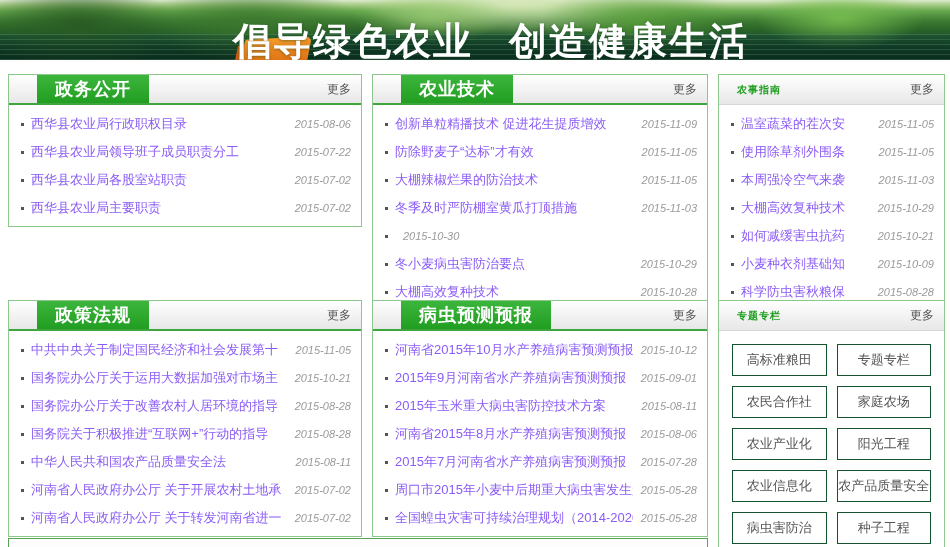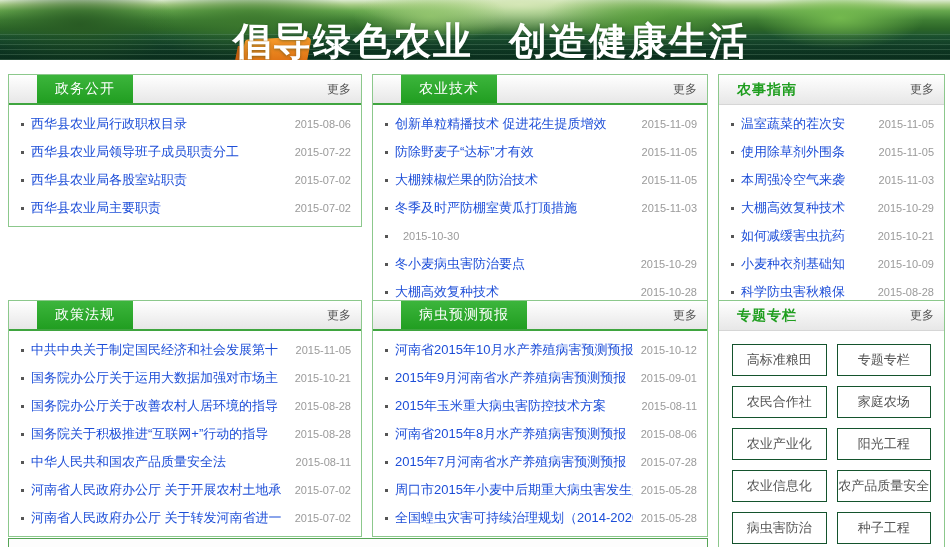--- a/index.html
+++ b/index.html
@@ -55,7 +55,7 @@
   .box-header .tab {
     margin-left:28px; padding:0 18px; display:flex; align-items:center;
     background:linear-gradient(180deg,#3cb53c,#219e21);
-    color:#fff; font-size:14px; font-weight:normal; letter-spacing:1px; cursor:pointer;
+    color:#fff; font-size:18px; font-weight:bold; letter-spacing:1px; cursor:pointer;
   }
   .box-header.plain { border-bottom:1px solid #d6d6d6; }
   .box-header.plain .title {

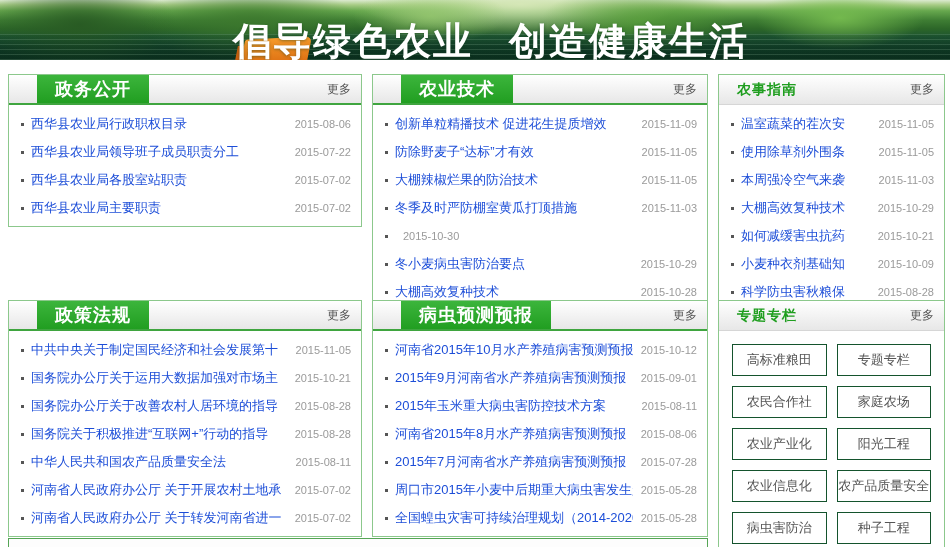--- a/index.html
+++ b/index.html
@@ -60,7 +60,7 @@
   .box-header.plain { border-bottom:1px solid #d6d6d6; }
   .box-header.plain .title {
     margin-left:18px; display:flex; align-items:center;
-    color:#1f9e1f; font-size:14px; font-weight:bold; letter-spacing:1px;
+    color:#1f9e1f; font-size:10px; font-weight:bold; letter-spacing:1px;
   }
   .more {
     position:absolute; right:10px; top:0; bottom:0; display:flex; align-items:center;

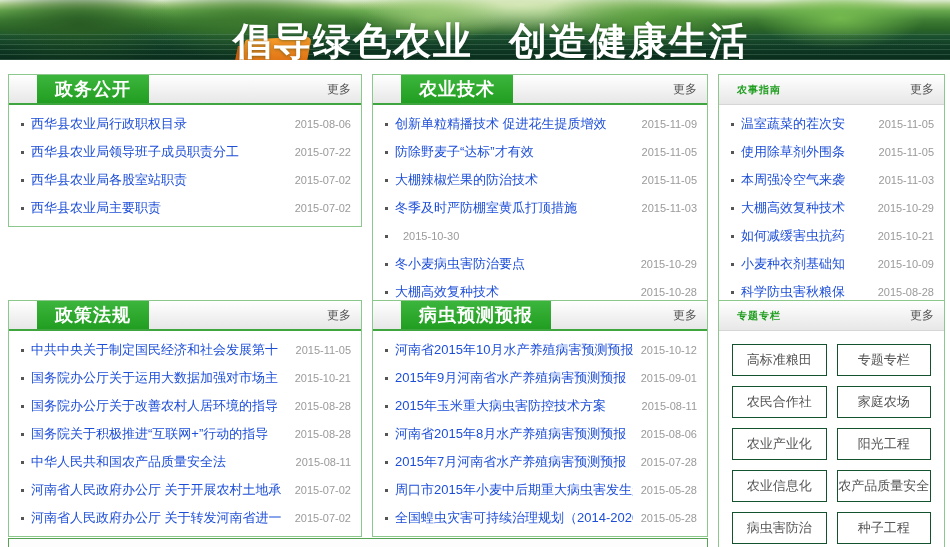--- a/index.html
+++ b/index.html
@@ -71,7 +71,7 @@
   ul.news li { display:flex; align-items:center; height:28px; overflow:hidden; }
   .bullet { width:3px; height:3px; background:#555; margin:0 7px 0 4px; flex:none; }
   .news a {
-    flex:1; font-size:13px; color:#1d4ed8; text-decoration:none; cursor:pointer;
+    flex:1; font-size:13px; color:#8b5cf6; text-decoration:none; cursor:pointer;
     white-space:nowrap; overflow:hidden;
   }
   .news .date { font-size:11px; color:#9a9a9a; margin-left:8px; flex:none; }

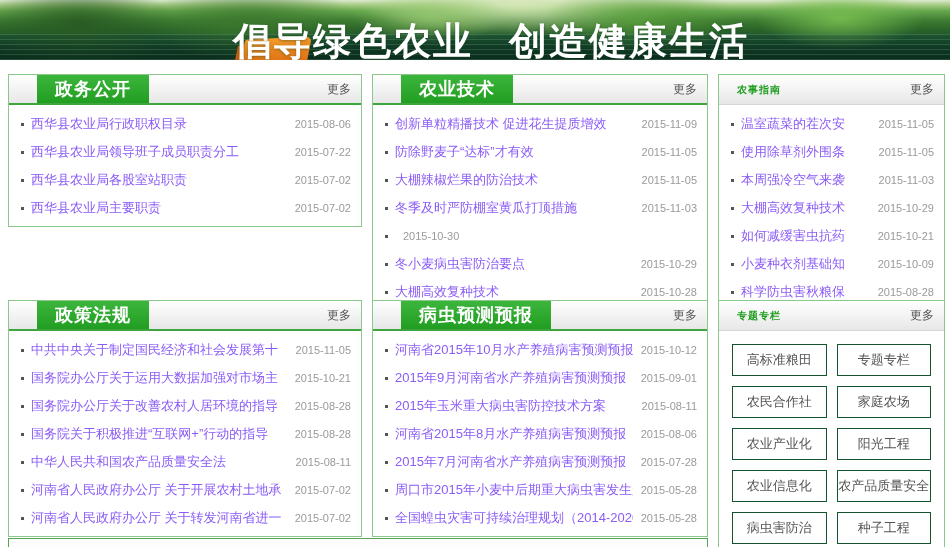--- a/index.html
+++ b/index.html
@@ -74,7 +74,7 @@
     flex:1; font-size:13px; color:#8b5cf6; text-decoration:none; cursor:pointer;
     white-space:nowrap; overflow:hidden;
   }
-  .news .date { font-size:11px; color:#9a9a9a; margin-left:8px; flex:none; }
+  .news .date { font-size:11px; color:#9a9a9a; margin-left:8px; flex:none;font-style:italic; }
 
   
   .topics {

